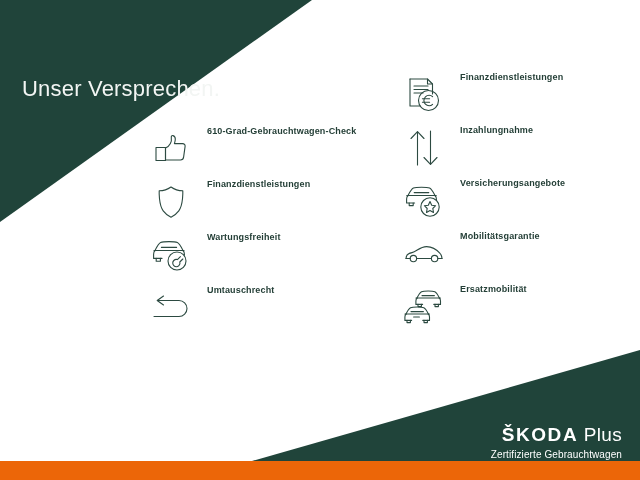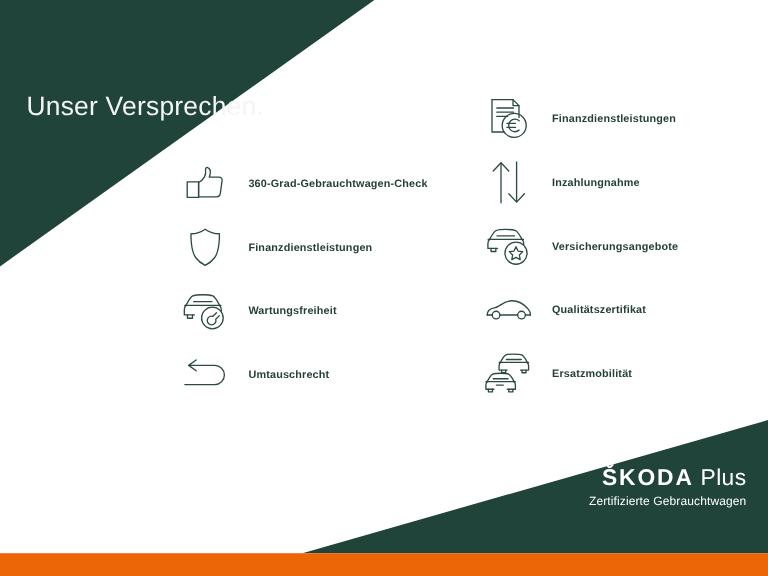--- a/index.html
+++ b/index.html
@@ -47,7 +47,6 @@
 
   .feat {
     display: flex;
-    align-items: center;
     height: 53px;
   }
   .feat-icon {

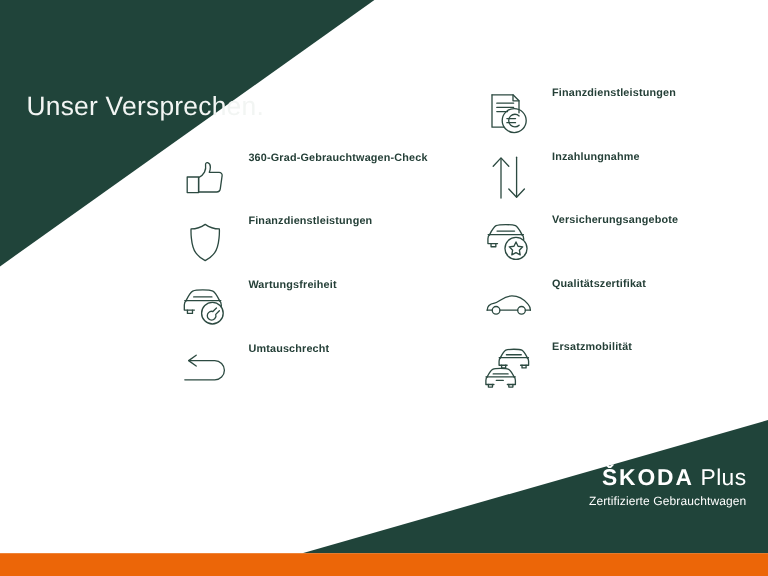--- a/index.html
+++ b/index.html
@@ -124,7 +124,7 @@
           <path d="M11.5 15 C13.5 14.2 15.2 12.6 16.4 10.4 C17.4 8.5 17.6 6.2 17.3 4.3 C17.1 3.2 18 2.3 19 2.6 C20.4 3 21.3 4.3 21.3 6.1 C21.3 8.4 20.4 10.6 20.4 10.6 H28.6 C30.2 10.6 31.3 11.9 31.1 13.4 L29.6 24.2 C29.4 25.8 28.1 27 26.5 27 H11.5 Z"></path>
         </svg>
       </span>
-      <span class="feat-label">360-Grad-Gebrauchtwagen-Check</span>
+      <span class="feat-label">610-Grad-Gebrauchtwagen-Check</span>
     </div>
 
 

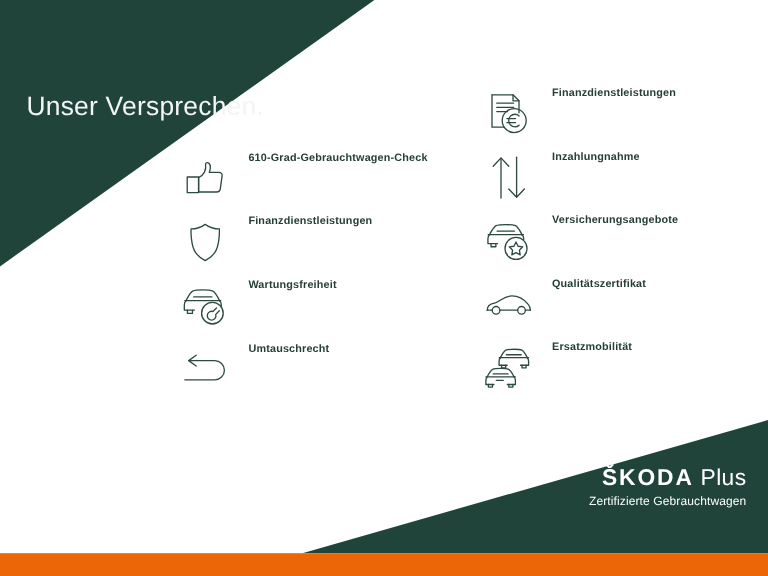--- a/index.html
+++ b/index.html
@@ -224,7 +224,7 @@
           <circle cx="30.6" cy="14.6" r="3.2"></circle>
         </svg>
       </span>
-      <span class="feat-label">Qualitätszertifikat</span>
+      <span class="feat-label">Mobilitätsgarantie</span>
     </div>
 
     <div class="feat">

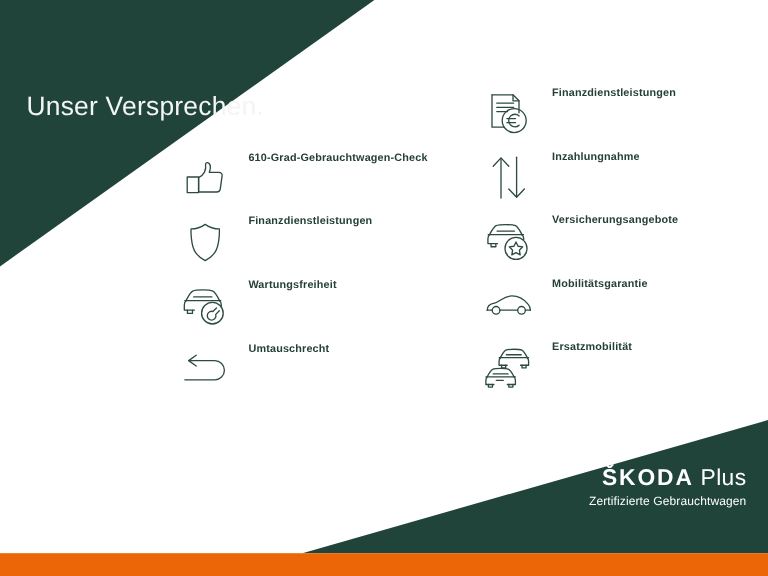--- a/index.html
+++ b/index.html
@@ -74,7 +74,7 @@
   .logo-block {
     position: absolute;
     right: 18px;
-    top: 388px;
+    top: 424px;
     text-align: right;
     color: #ffffff;
   }

